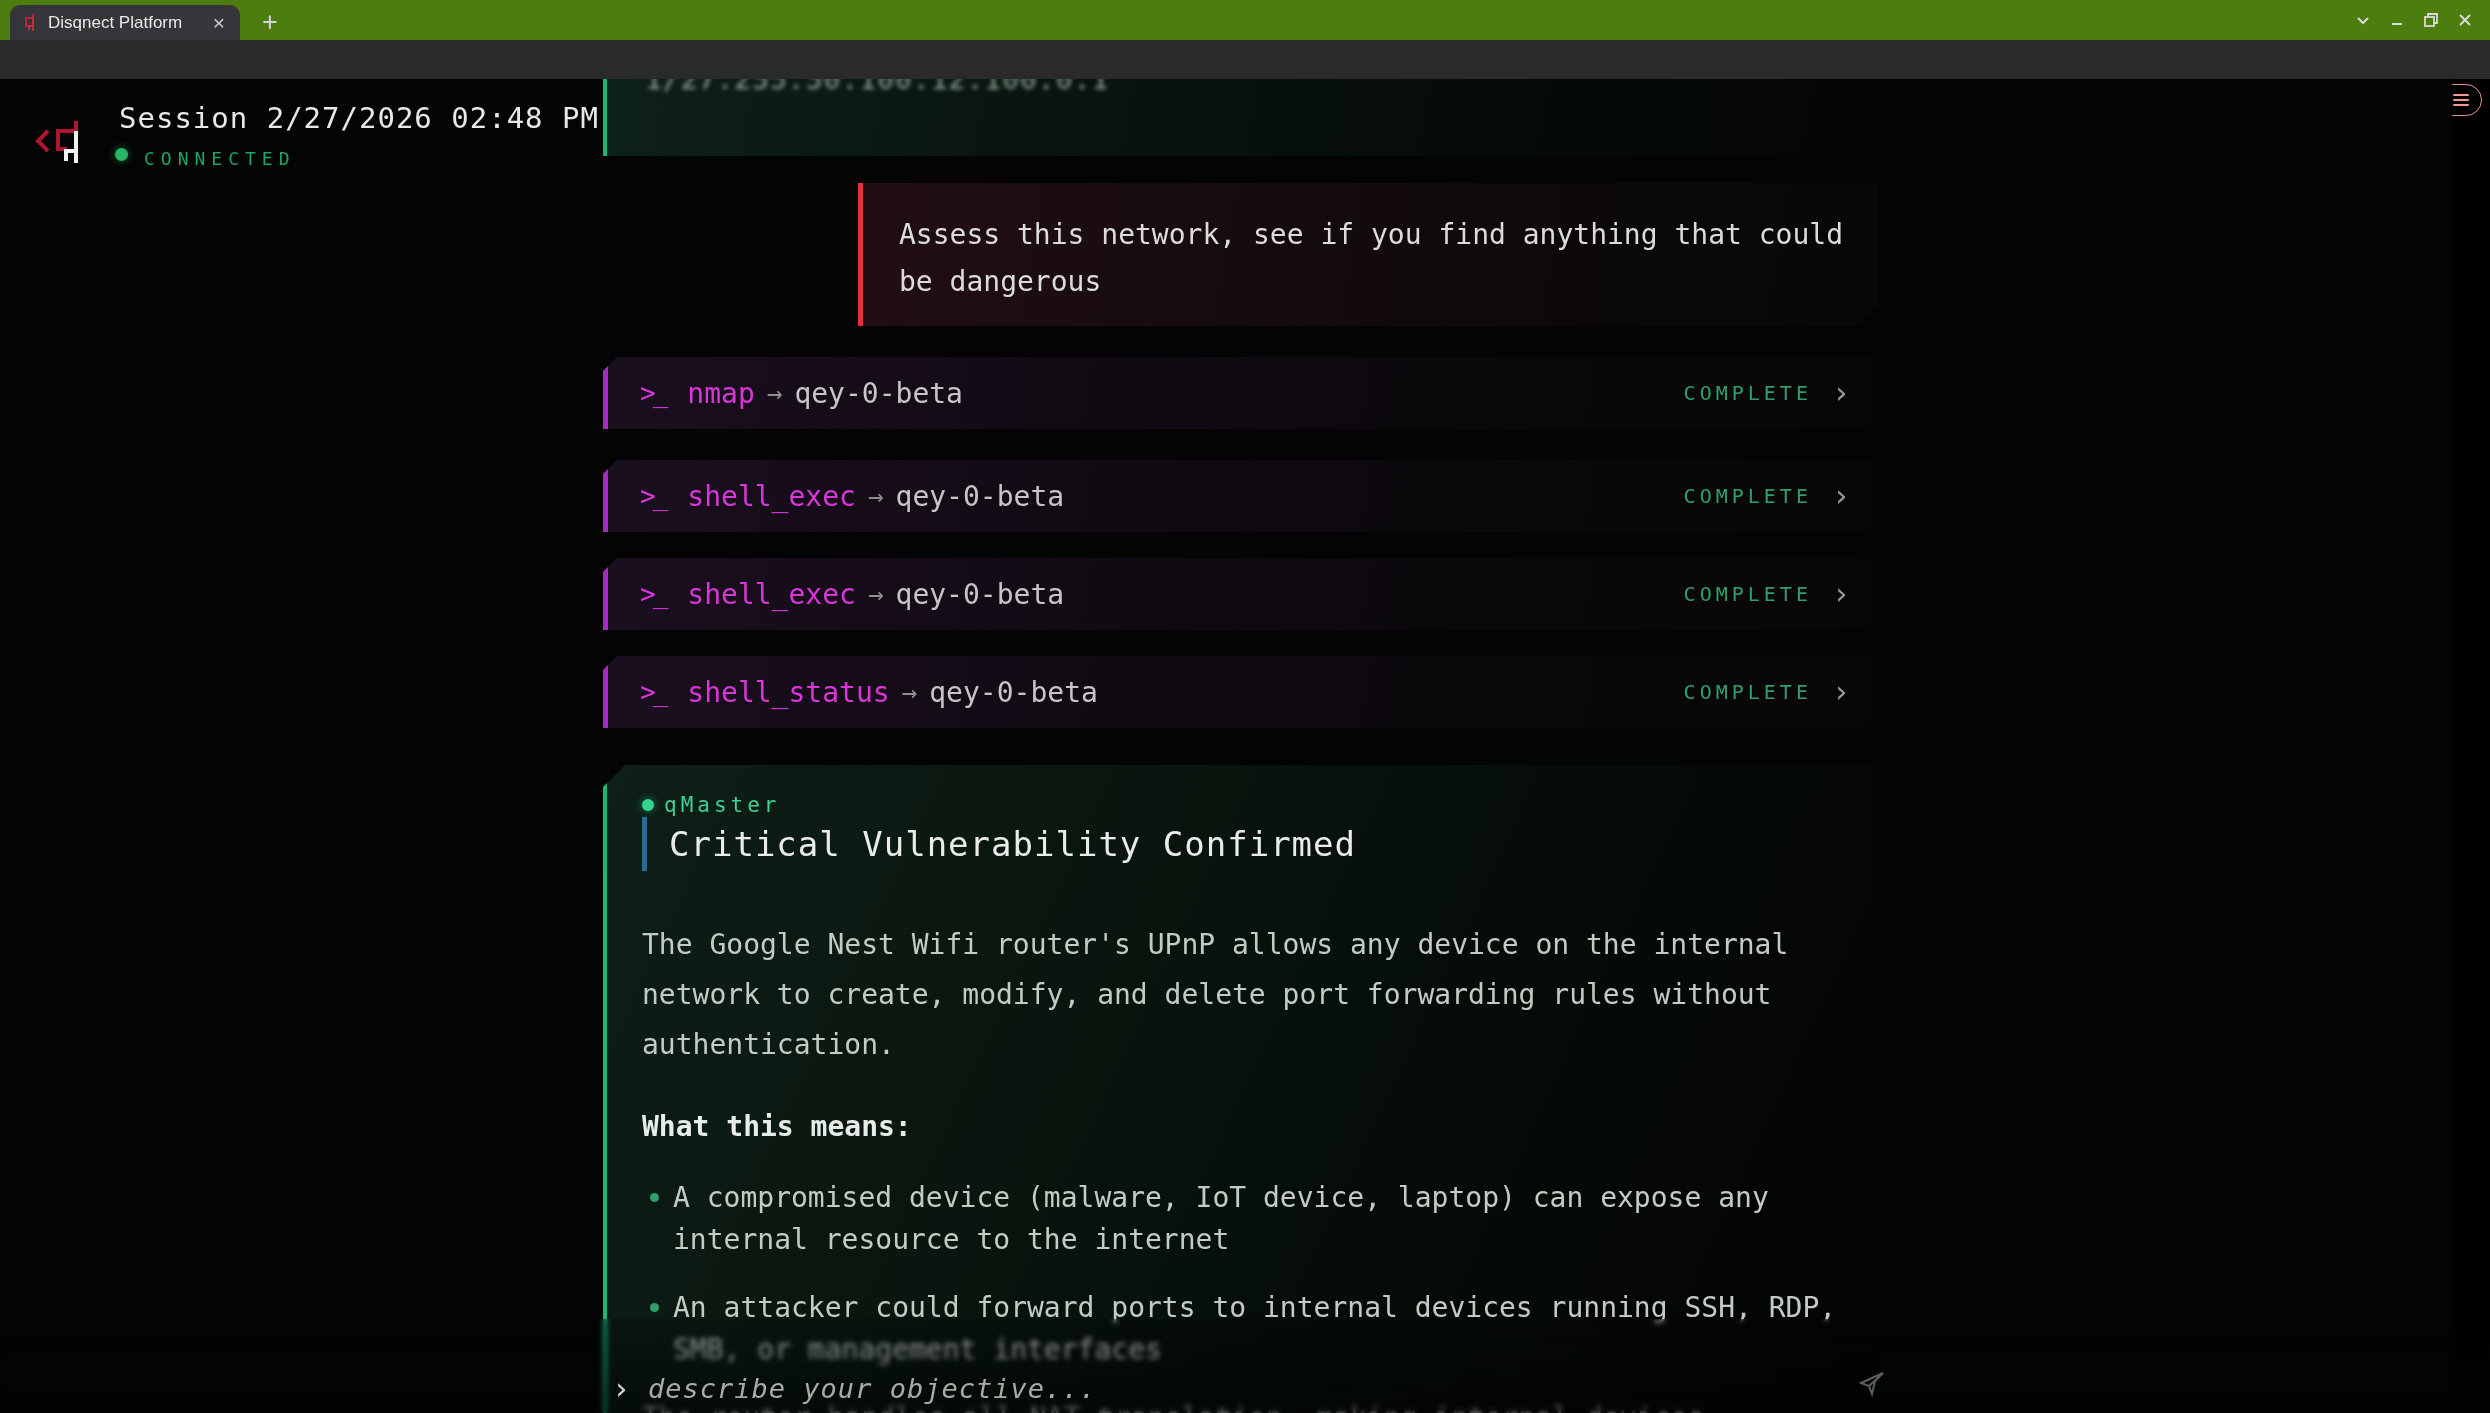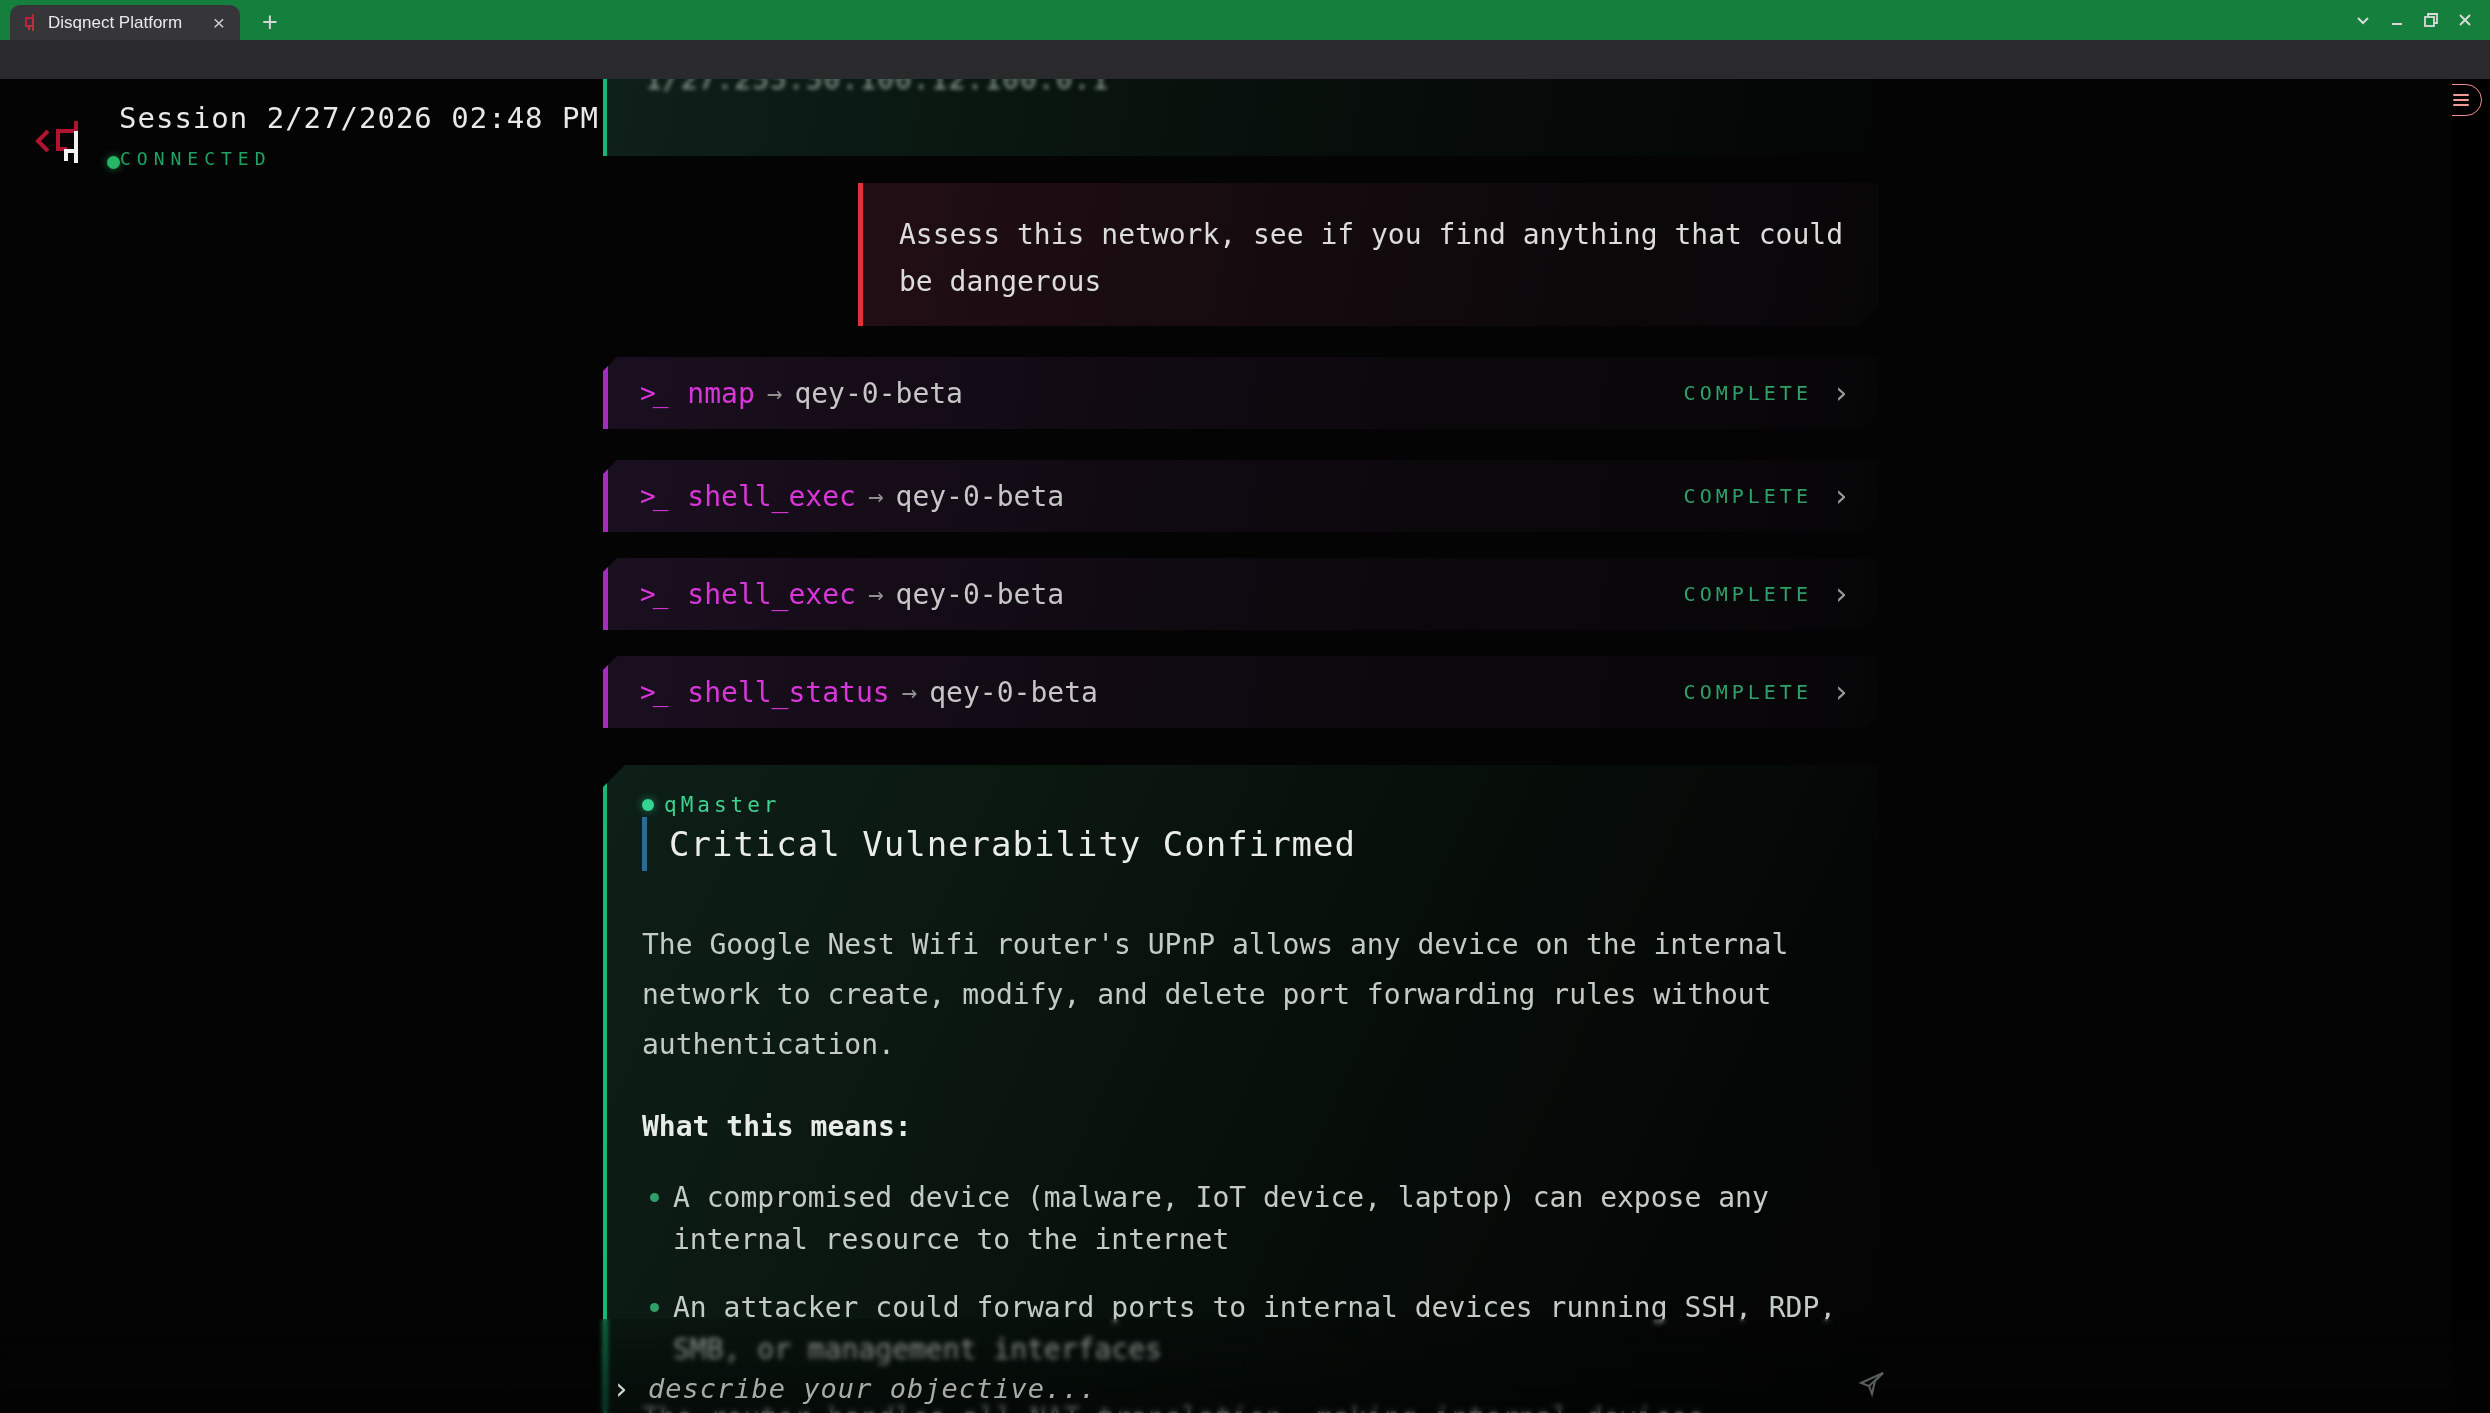--- a/index.html
+++ b/index.html
@@ -7,7 +7,7 @@
   body { font-family:"Liberation Sans", sans-serif; position:relative; }
 
   
-  .titlebar { position:absolute; left:0; top:0; width:2490px; height:40px; background:#15803d; }
+  .titlebar { position:absolute; left:0; top:0; width:2490px; height:40px; background:#4d7c0f; }
   .tab { position:absolute; left:10px; top:5px; width:230px; height:35px; background:#36363a;
          border-radius:10px 10px 0 0; display:flex; align-items:center; padding:0 10px; }
   .tab-title { color:#e9e9e9; font-size:17px; margin-left:10px; flex:1; white-space:nowrap; overflow:hidden; }

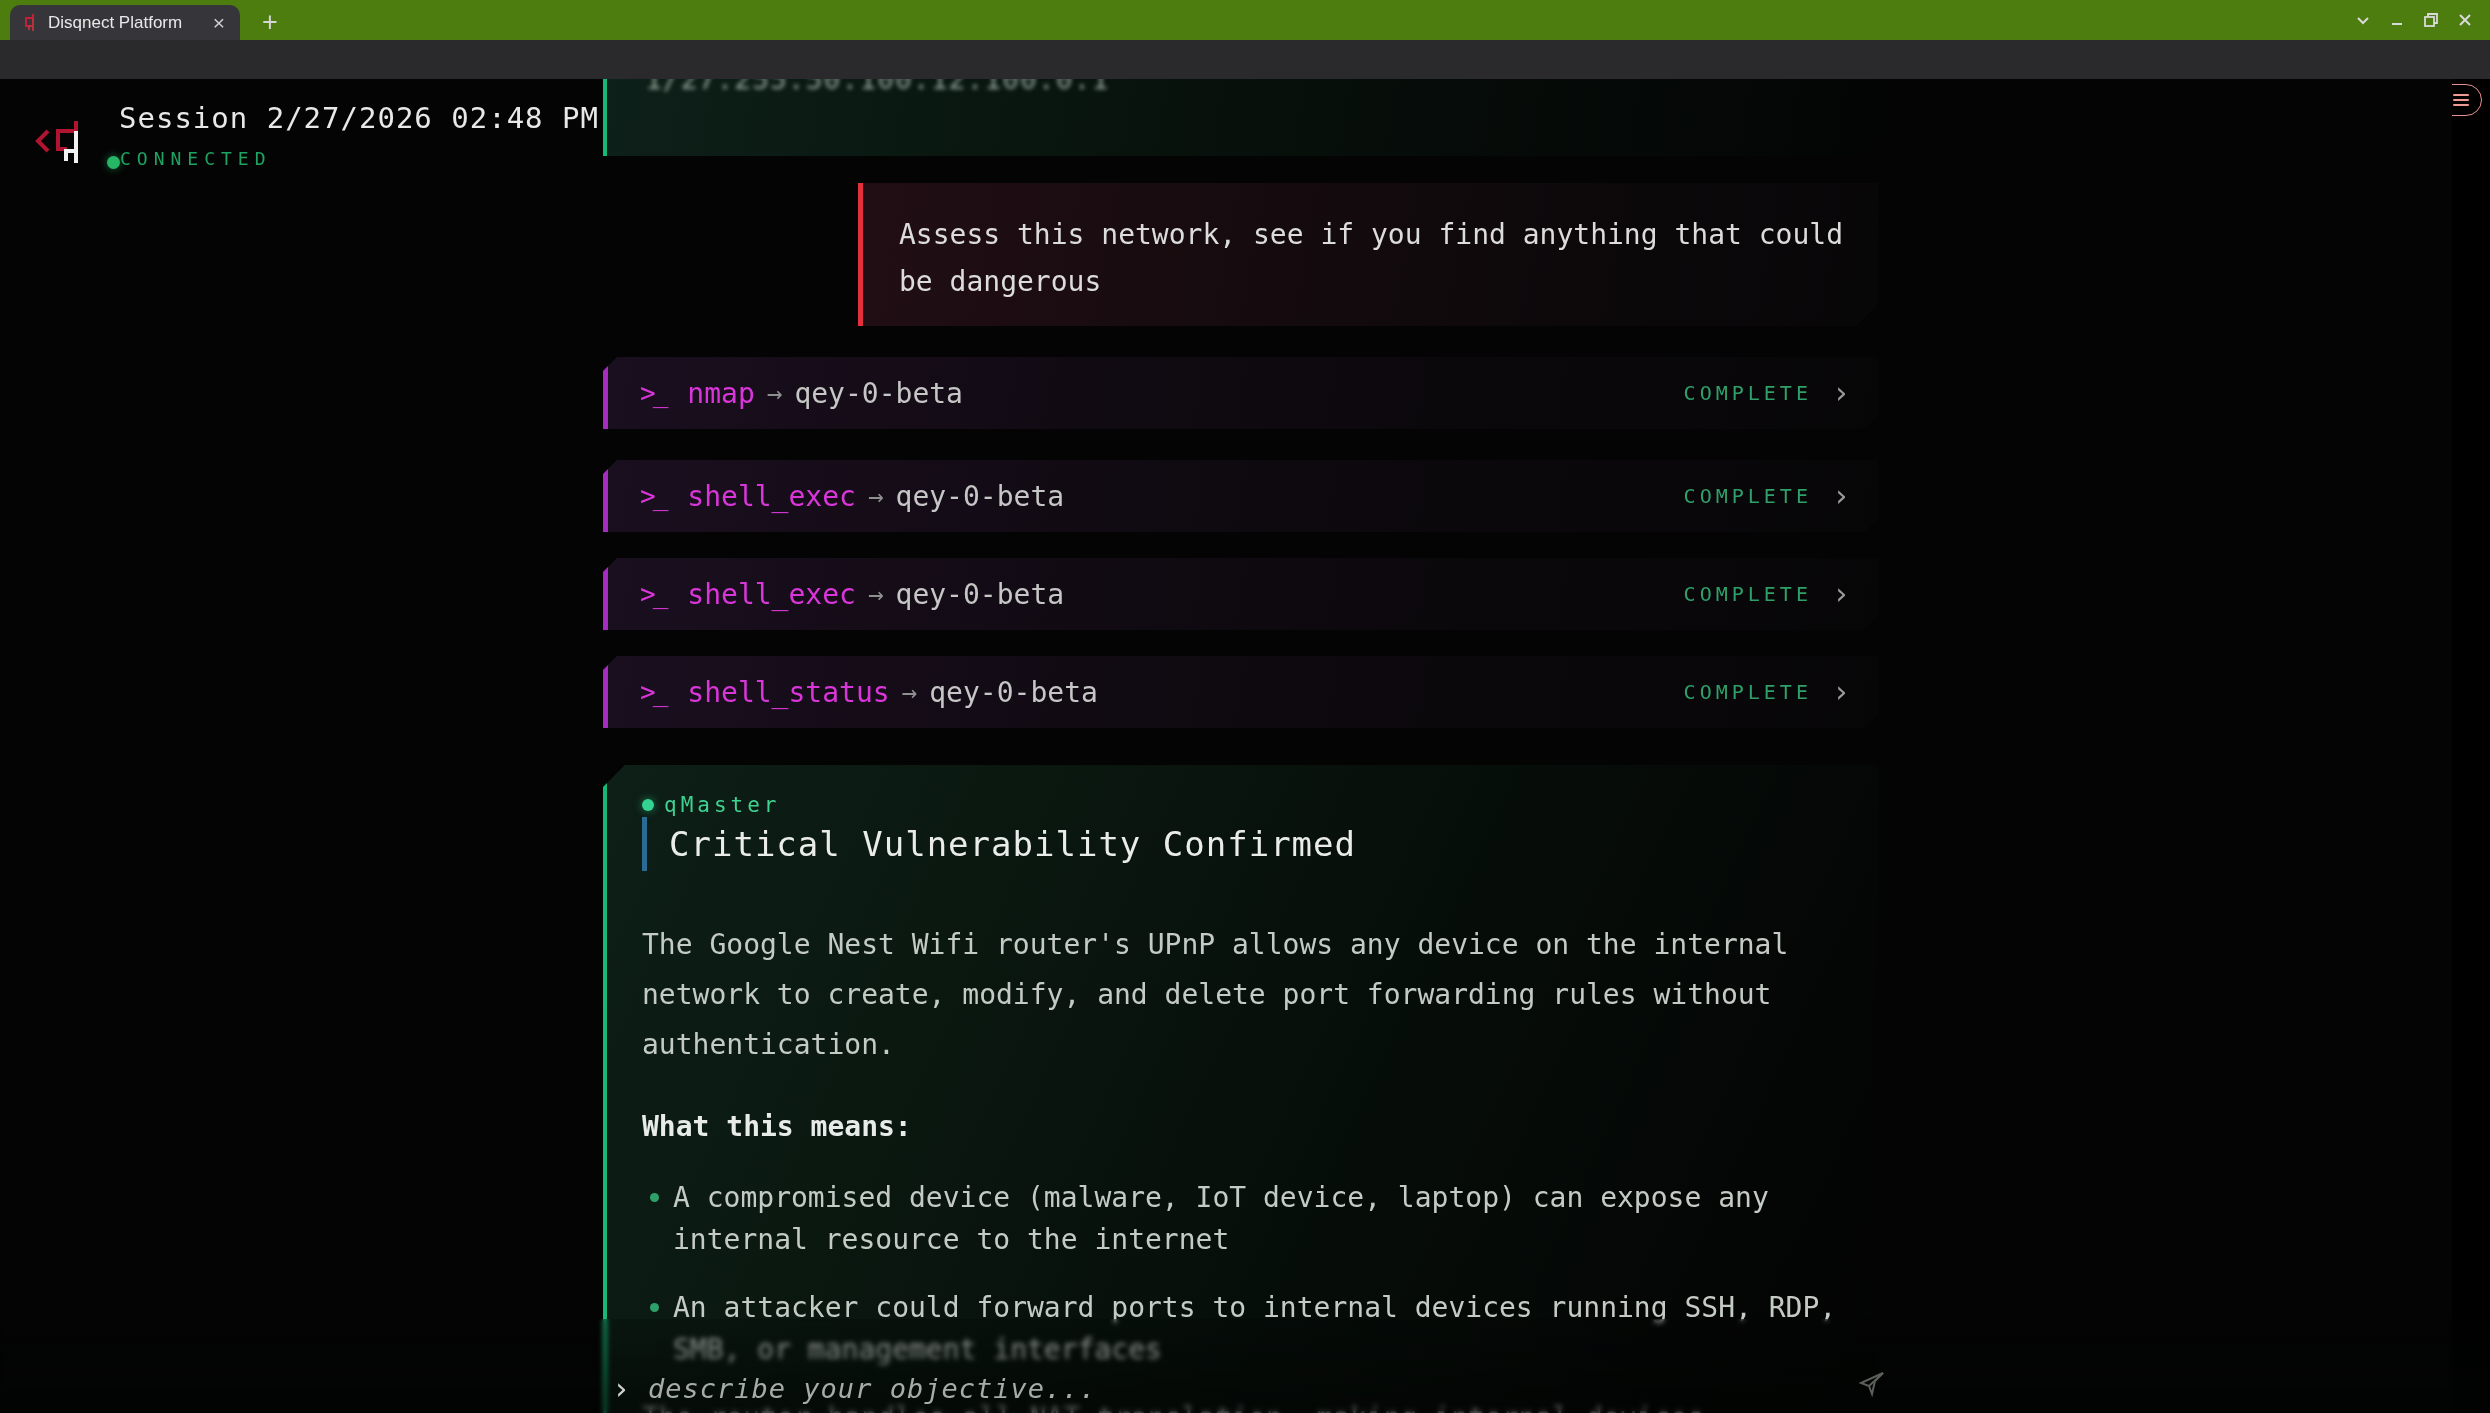--- a/index.html
+++ b/index.html
@@ -35,7 +35,7 @@
 
   .app-logo { position:absolute; left:34px; top:40px; }
   .session-title { position:absolute; left:119px; top:22px; color:#e8e8e8; font-size:29px; letter-spacing:1px; white-space:nowrap; }
-  .conn-row { position:absolute; left:107px; top:69px; display:flex; align-items:flex-end; }
+  .conn-row { position:absolute; left:115px; top:69px; display:flex; align-items:flex-start; gap:16px; }
   .conn-dot { width:13px; height:13px; border-radius:50%; background:#27b566; box-shadow:0 0 8px #27b56699; }
   .conn-text { color:#1ea362; font-size:18px; letter-spacing:6px; }
 

